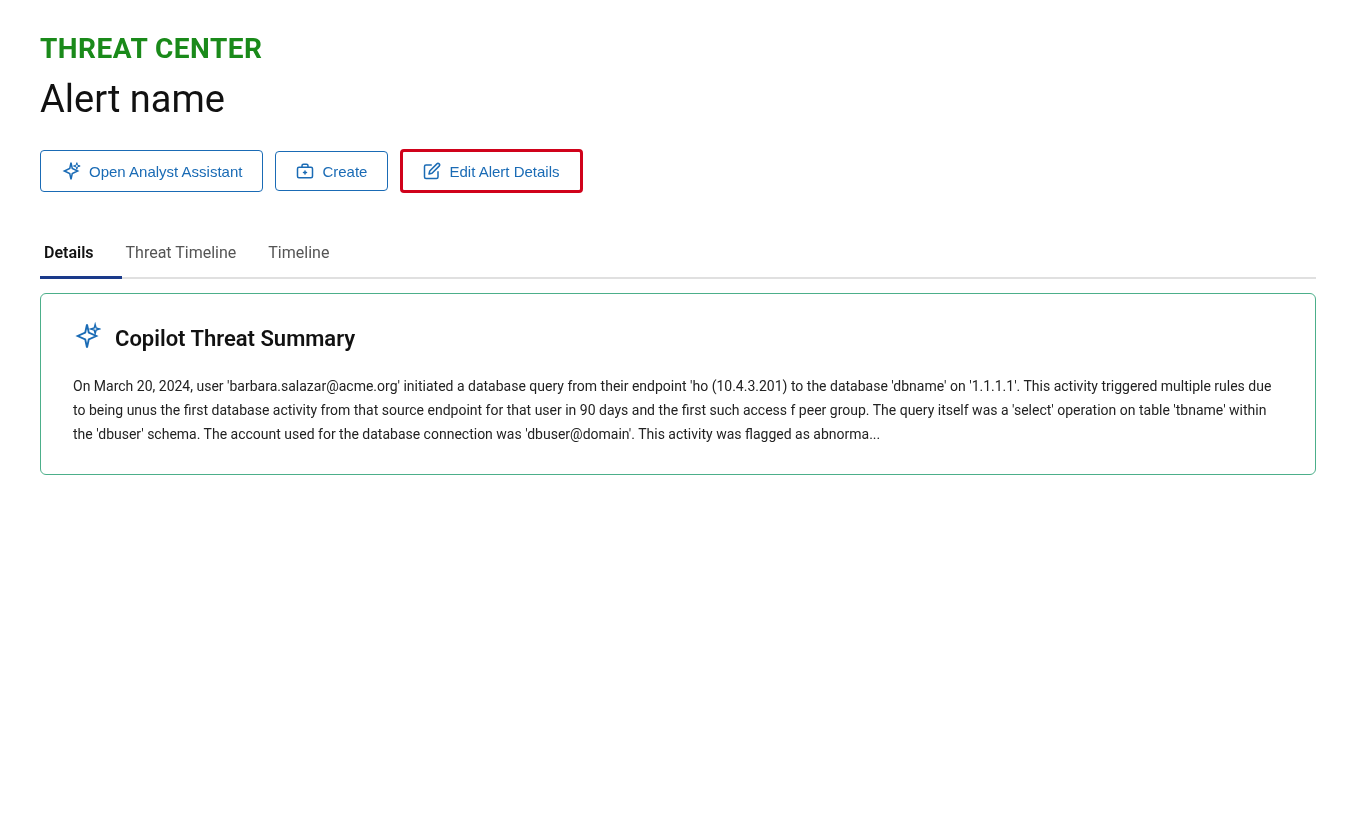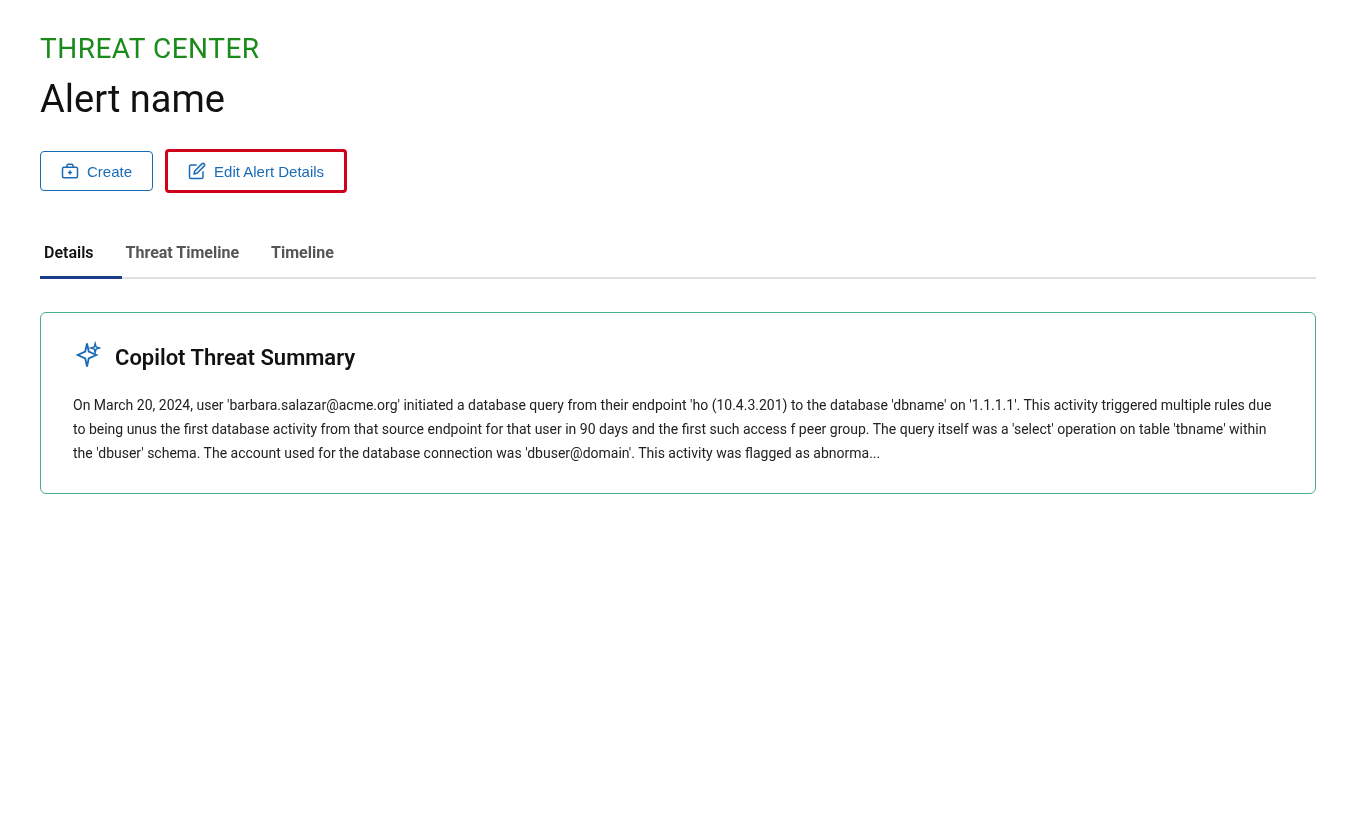--- a/index.html
+++ b/index.html
@@ -18,7 +18,7 @@
 
     .app-title {
       font-size: 28px;
-      font-weight: 400;
+      font-weight: 700;
       color: #1a8a1a;
       letter-spacing: 0.5px;
       margin-bottom: 12px;

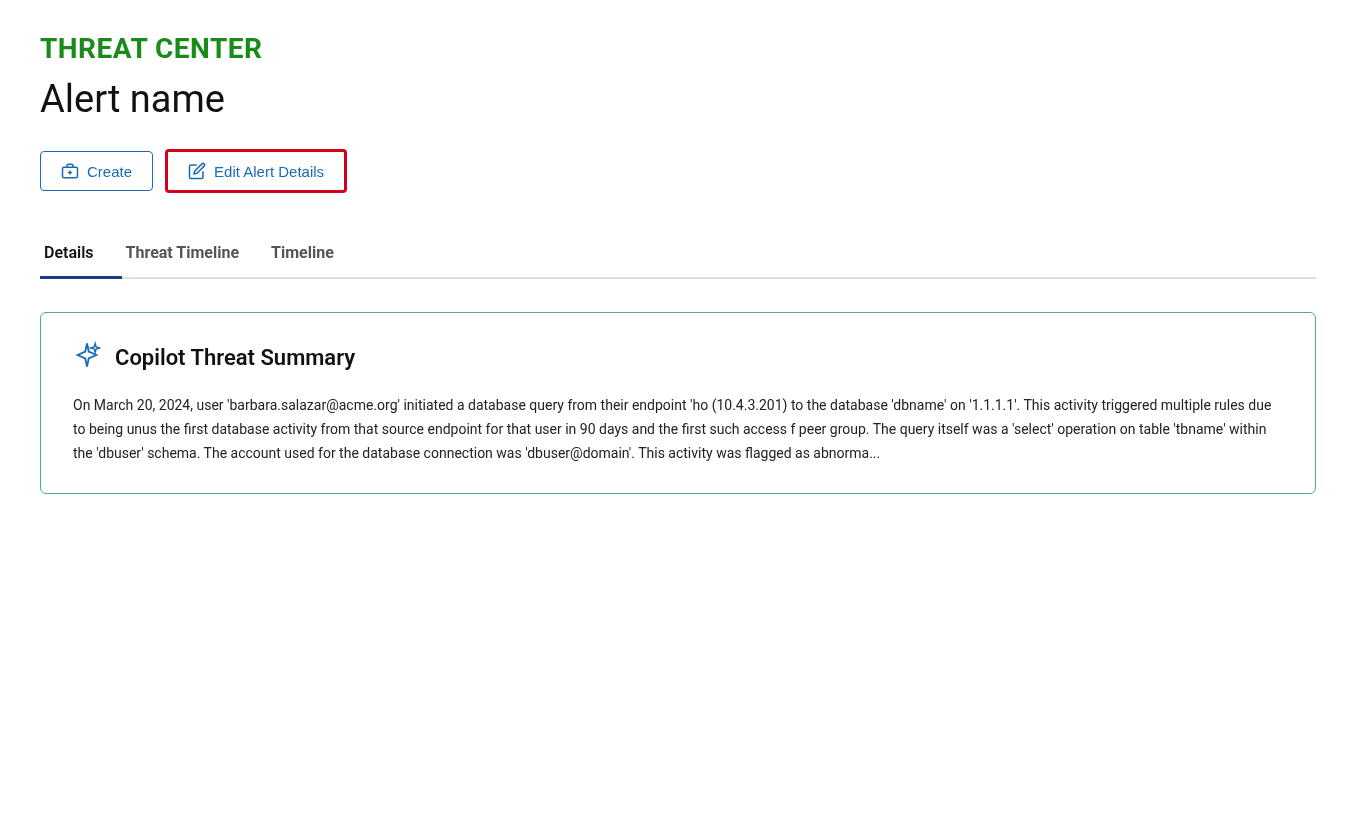--- a/index.html
+++ b/index.html
@@ -167,6 +167,15 @@
 
   <div class="action-buttons">
 
+    <button class="action-btn">
+      <span class="btn-icon">
+        <svg class="sparkle-svg" viewBox="0 0 24 24" fill="none" stroke="#1a6bb5" stroke-width="1.8">
+          <path d="M12 2 L13.5 9 L20 12 L13.5 15 L12 22 L10.5 15 L4 12 L10.5 9 Z" stroke="#1a6bb5" fill="none"></path>
+          <path d="M19 2 L19.8 5 L23 6 L19.8 7 L19 10 L18.2 7 L15 6 L18.2 5 Z" stroke="#1a6bb5" fill="none" stroke-width="1.2"></path>
+        </svg>
+      </span>
+      <span>Open Analyst Assistant</span>
+    </button>
 
 
     <button class="action-btn">

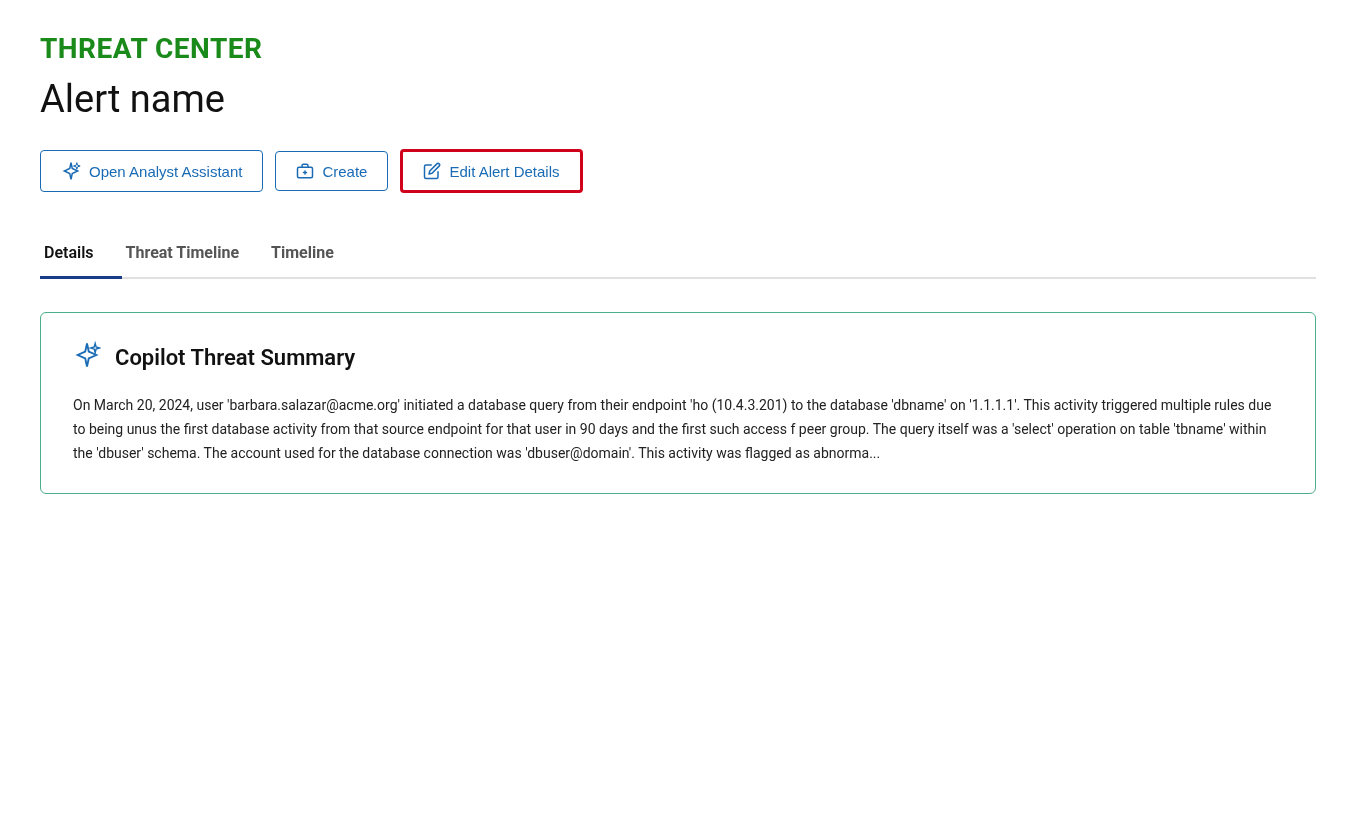--- a/index.html
+++ b/index.html
@@ -99,7 +99,7 @@
       cursor: pointer;
       position: relative;
       color: #555;
-      font-weight: 700;
+      font-weight: 400;
       border-bottom: 3px solid transparent;
       margin-bottom: -2px;
     }

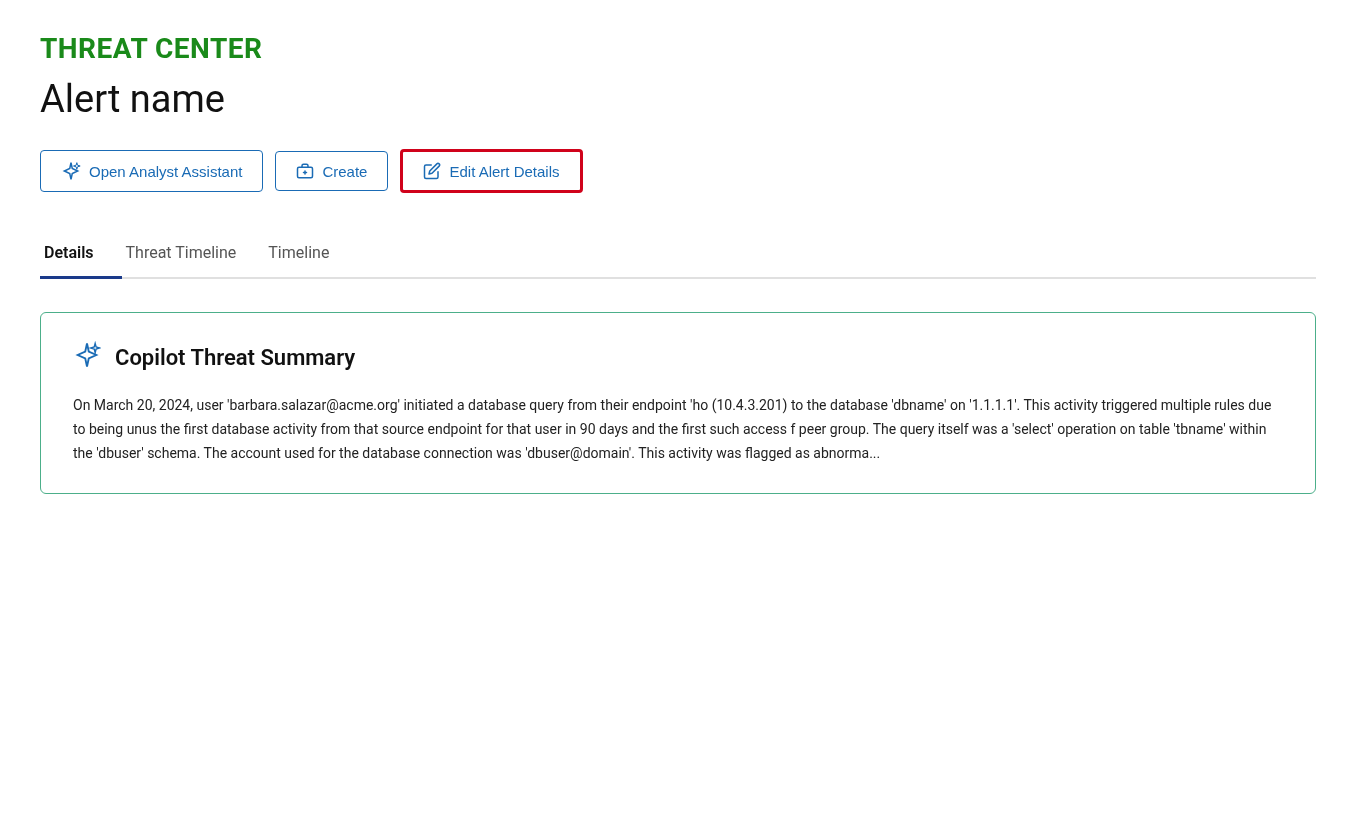--- a/index.html
+++ b/index.html
@@ -113,7 +113,7 @@
     
     .content-area {
       margin-top: 0;
-      padding-top: 33px;
+      padding-top: 14px;
     }
 
     .copilot-card {

